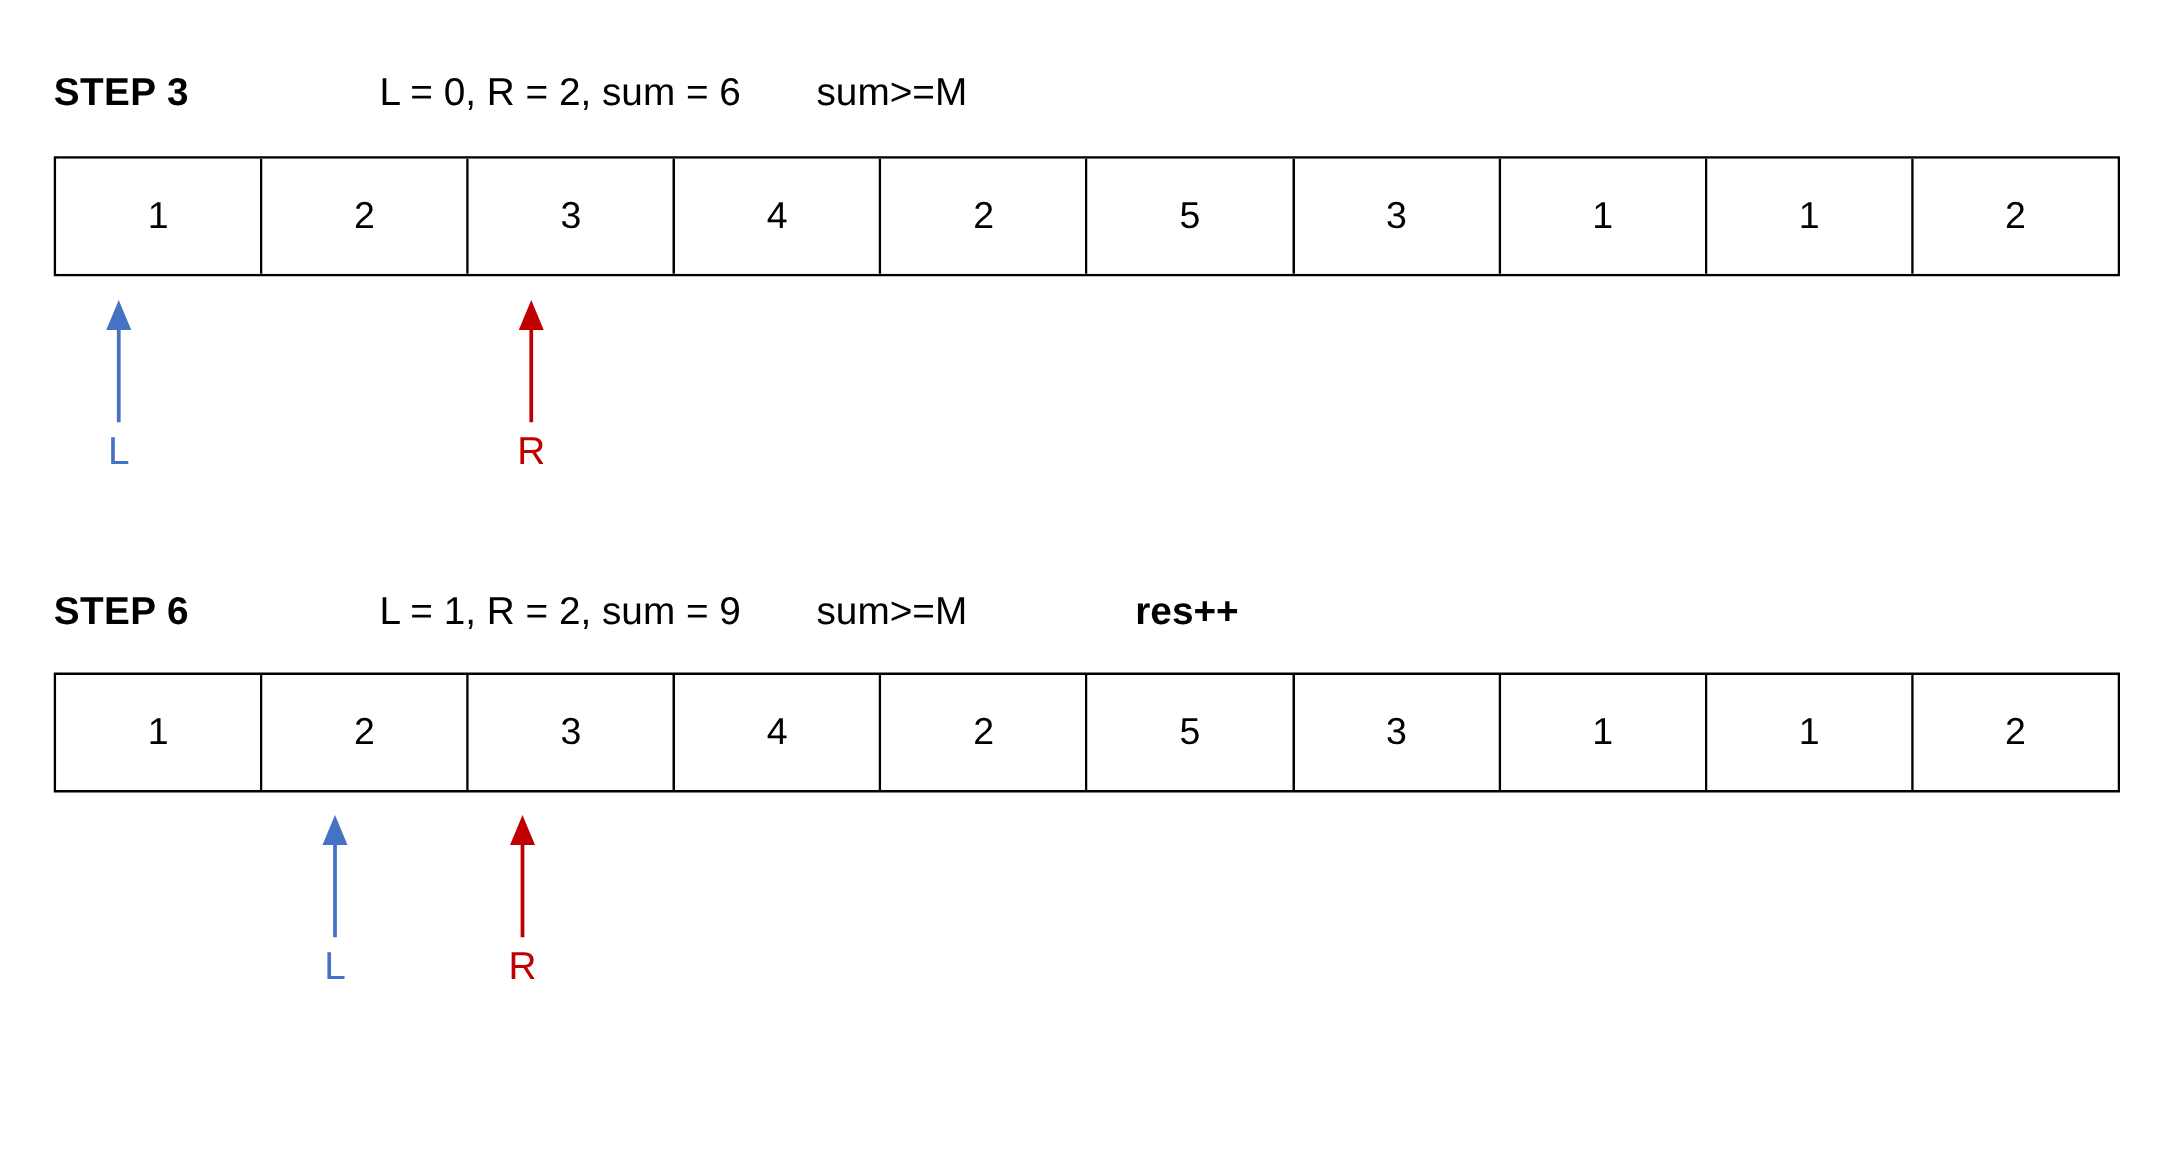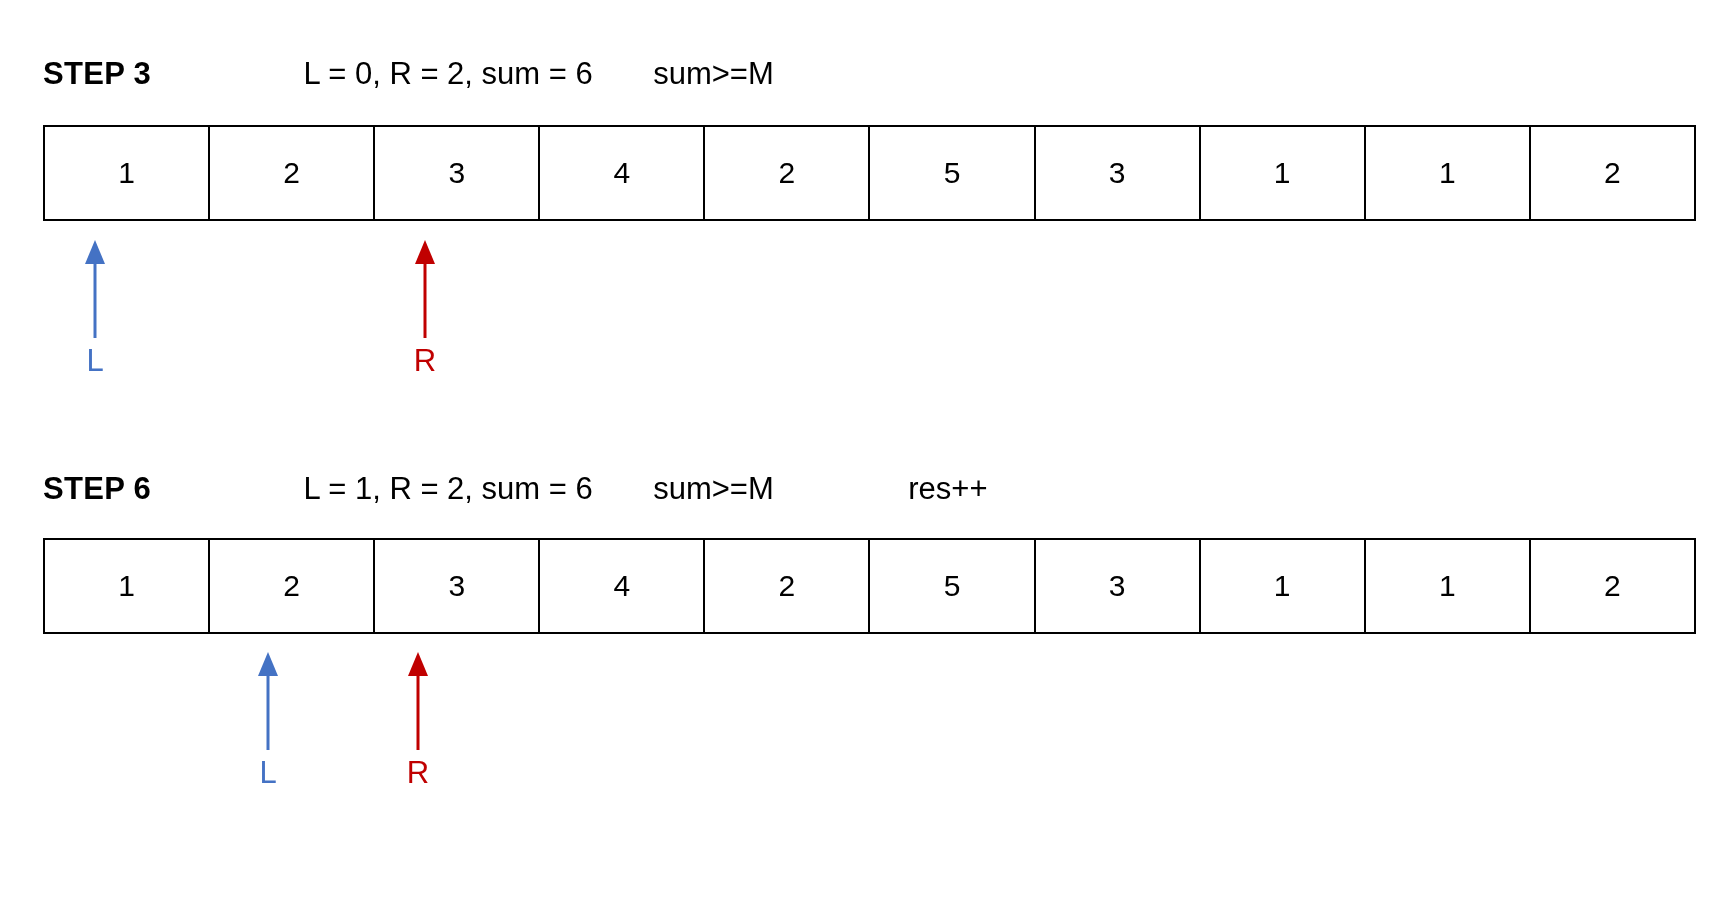--- a/index.html
+++ b/index.html
@@ -170,7 +170,7 @@
 
     <div class="step-header">
       <span class="step-title">STEP 6</span>
-      <span class="step-state">L = 1, R = 2, sum = 6</span>
+      <span class="step-state">L = 1, R = 2, sum = 9</span>
       <span class="step-cond">sum&gt;=M</span>
       <span class="step-action">res++</span>
     </div>

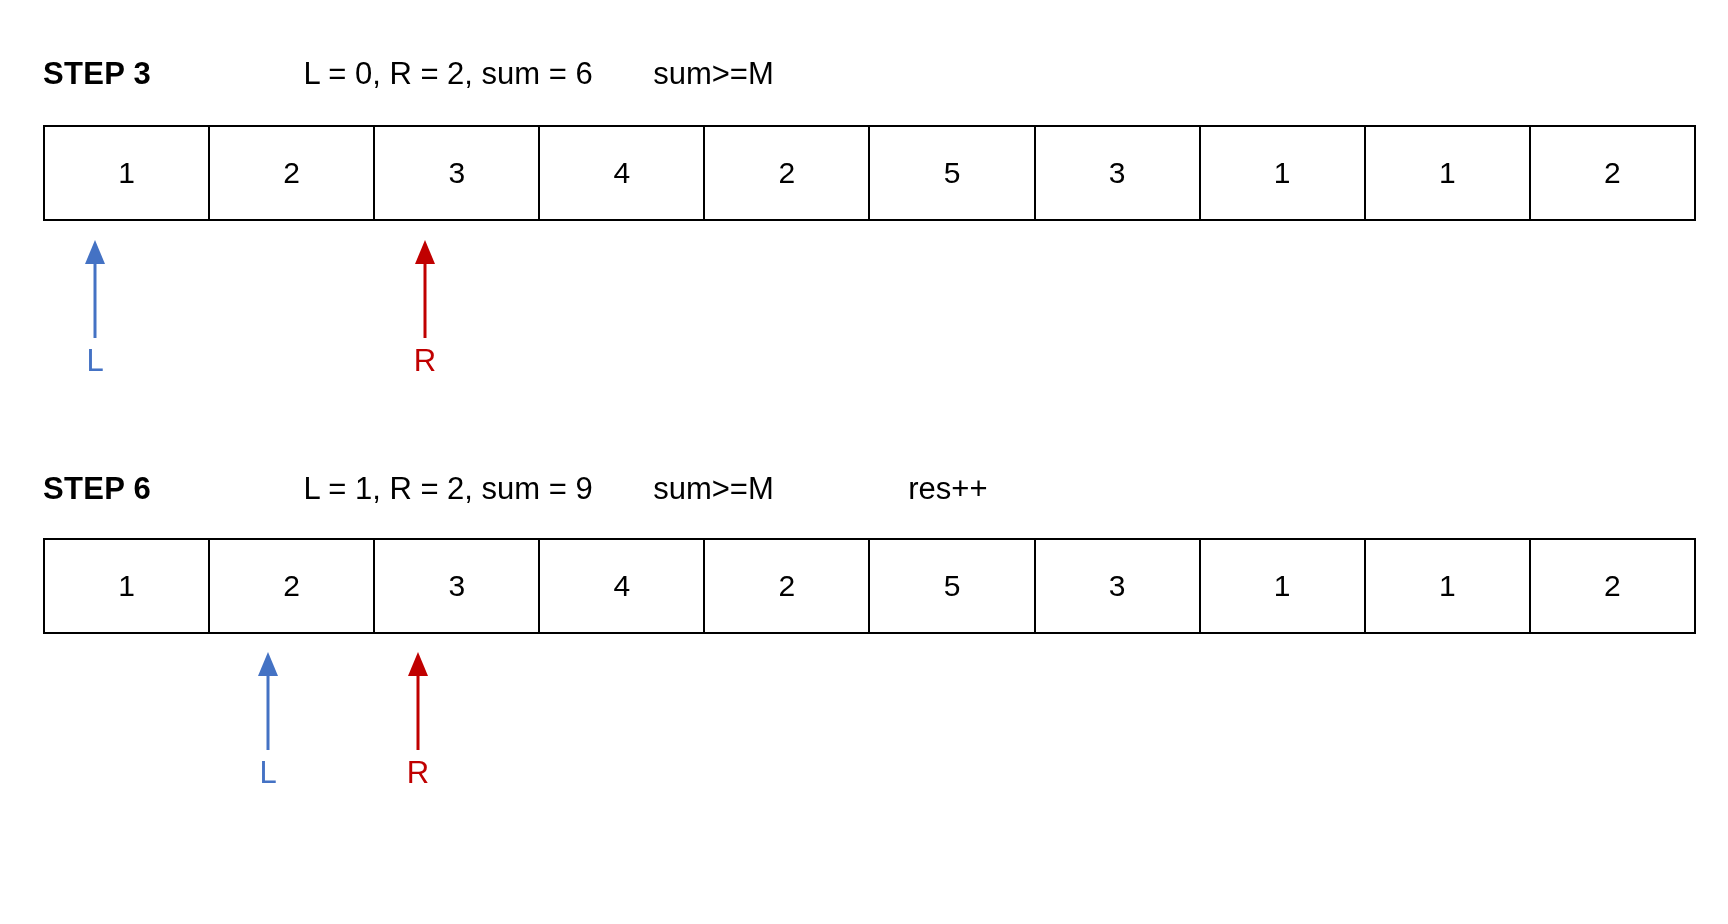--- a/index.html
+++ b/index.html
@@ -67,7 +67,7 @@
   .step-action {
     display: inline-block;
     font-size: 31px;
-    font-weight: normal;
+    font-weight: bold;
     line-height: 52px;
     vertical-align: top;
     margin-left: 130px;

